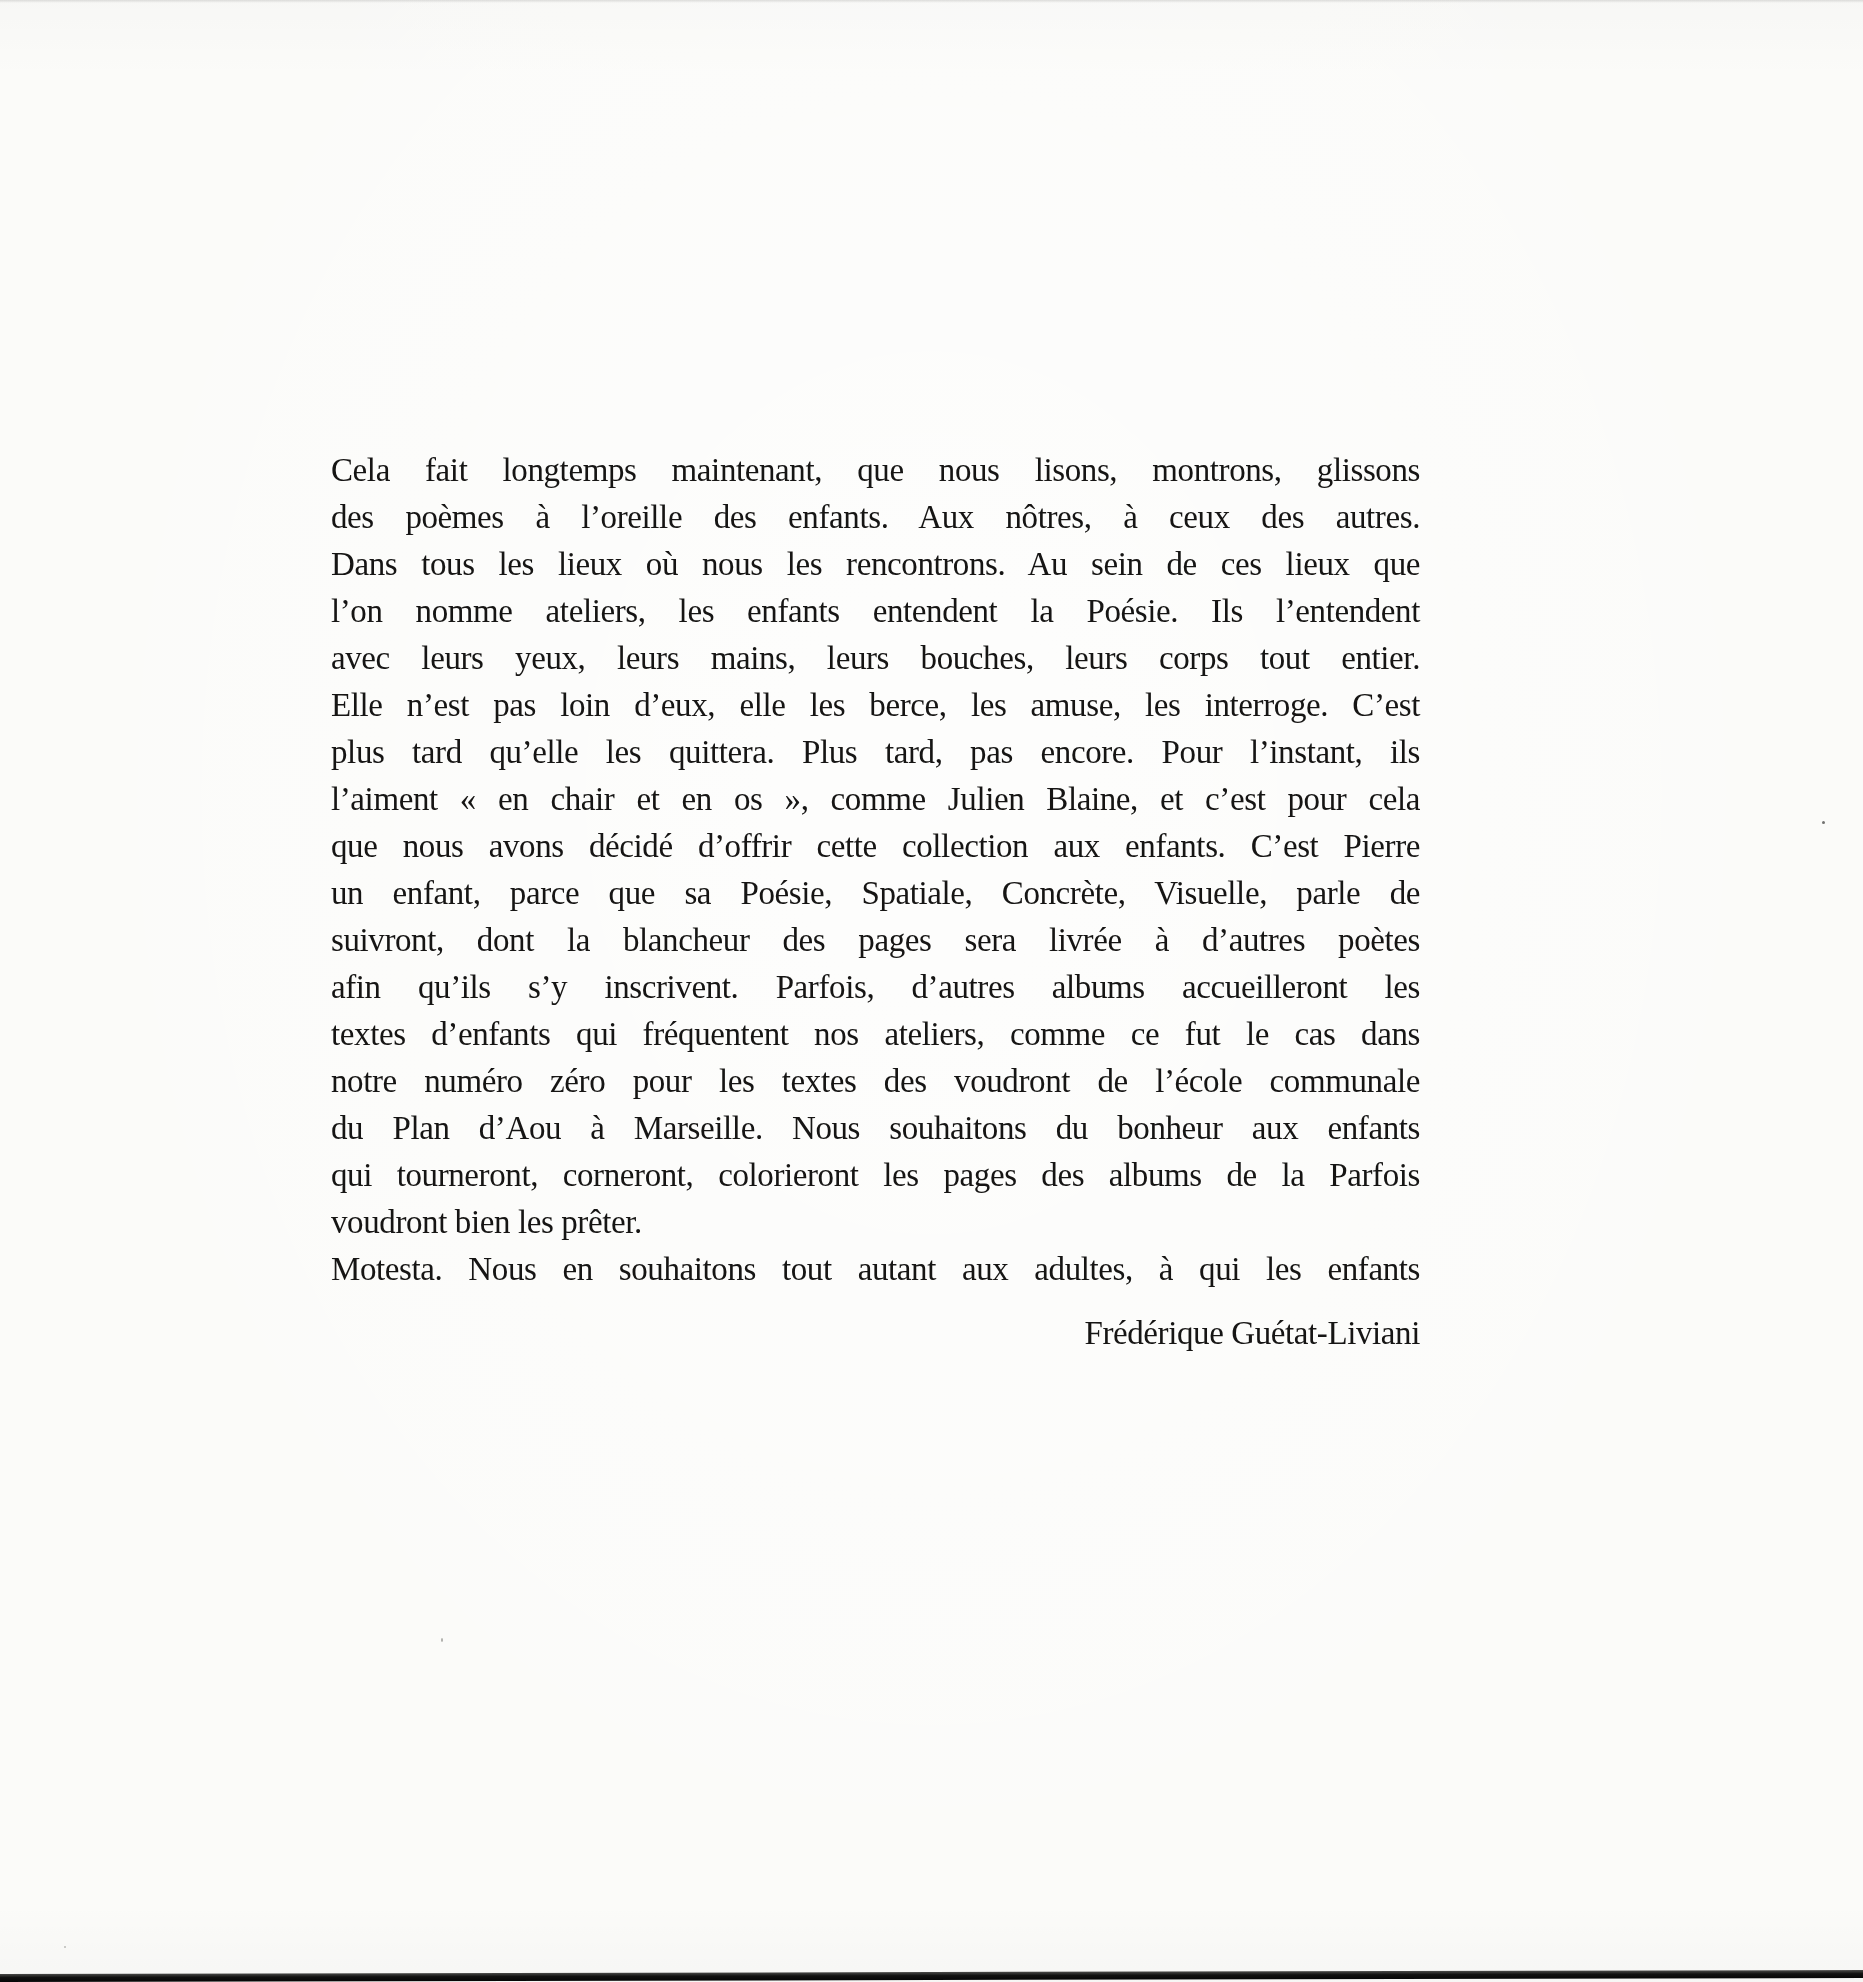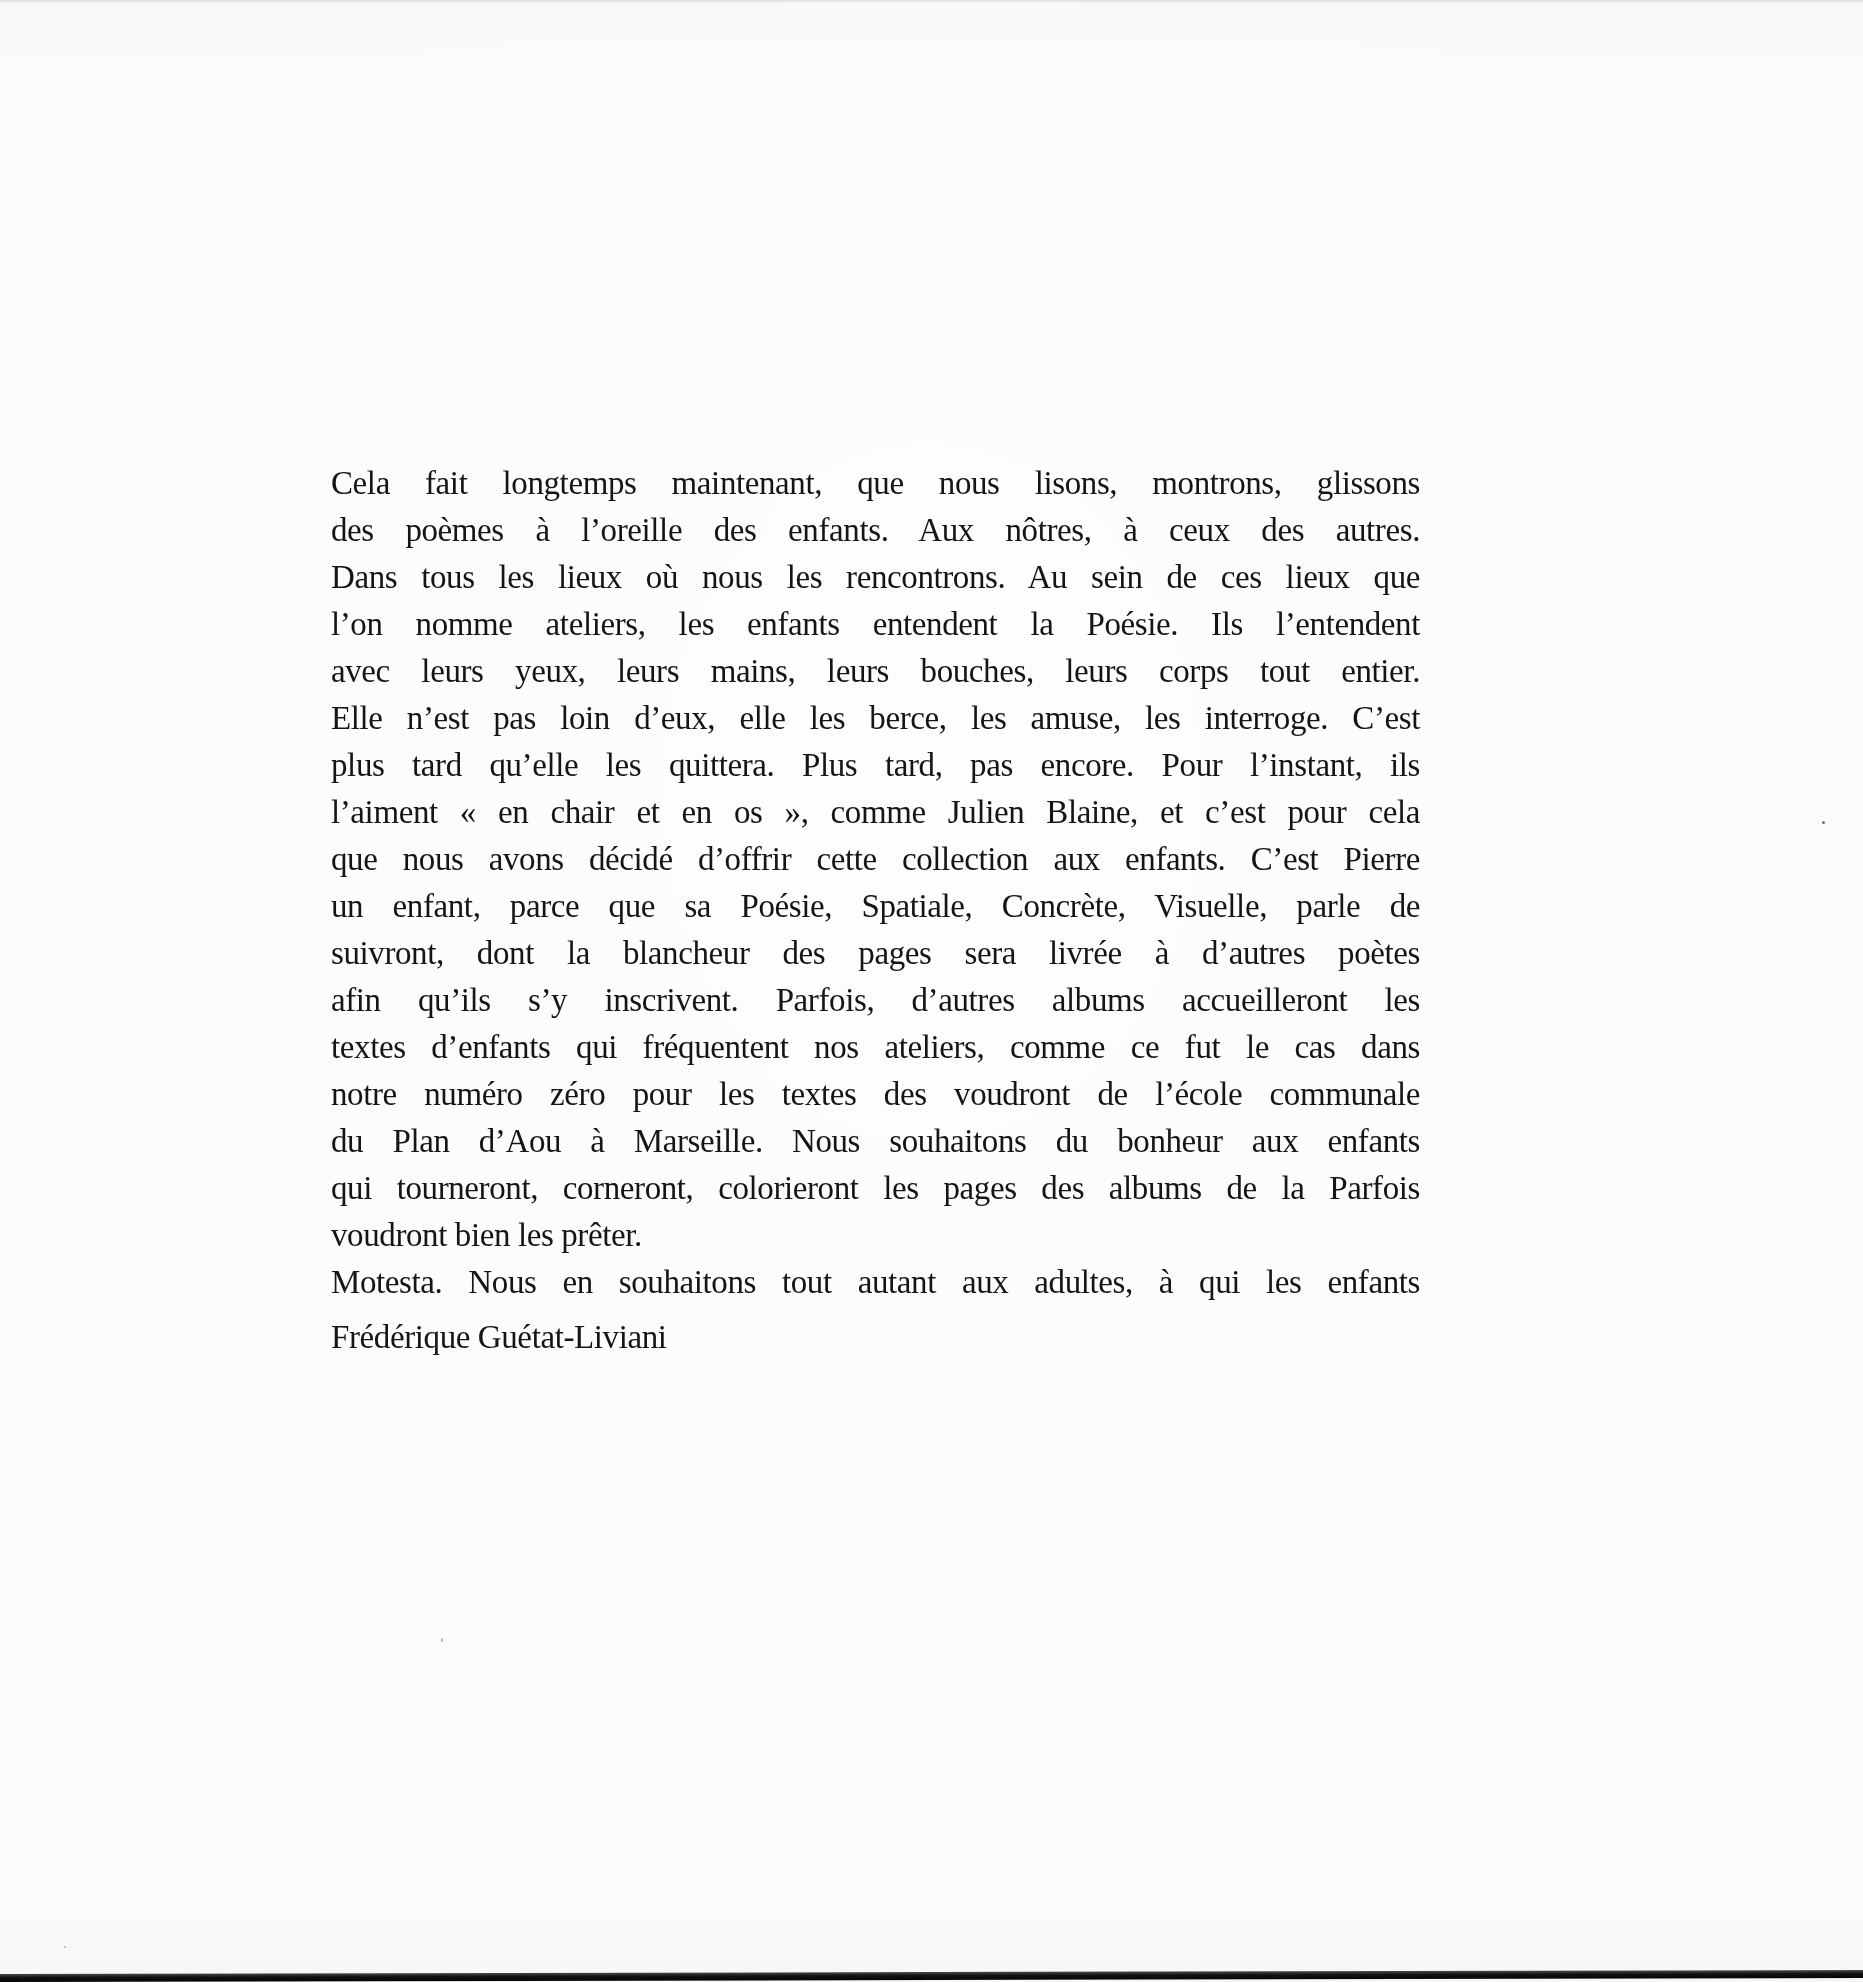--- a/index.html
+++ b/index.html
@@ -25,7 +25,7 @@
   .text-block {
     position: absolute;
     left: 331px;
-    top: 460px;
+    top: 447px;
     width: 1089px;
     color: #161514;
     font-size: 33px;

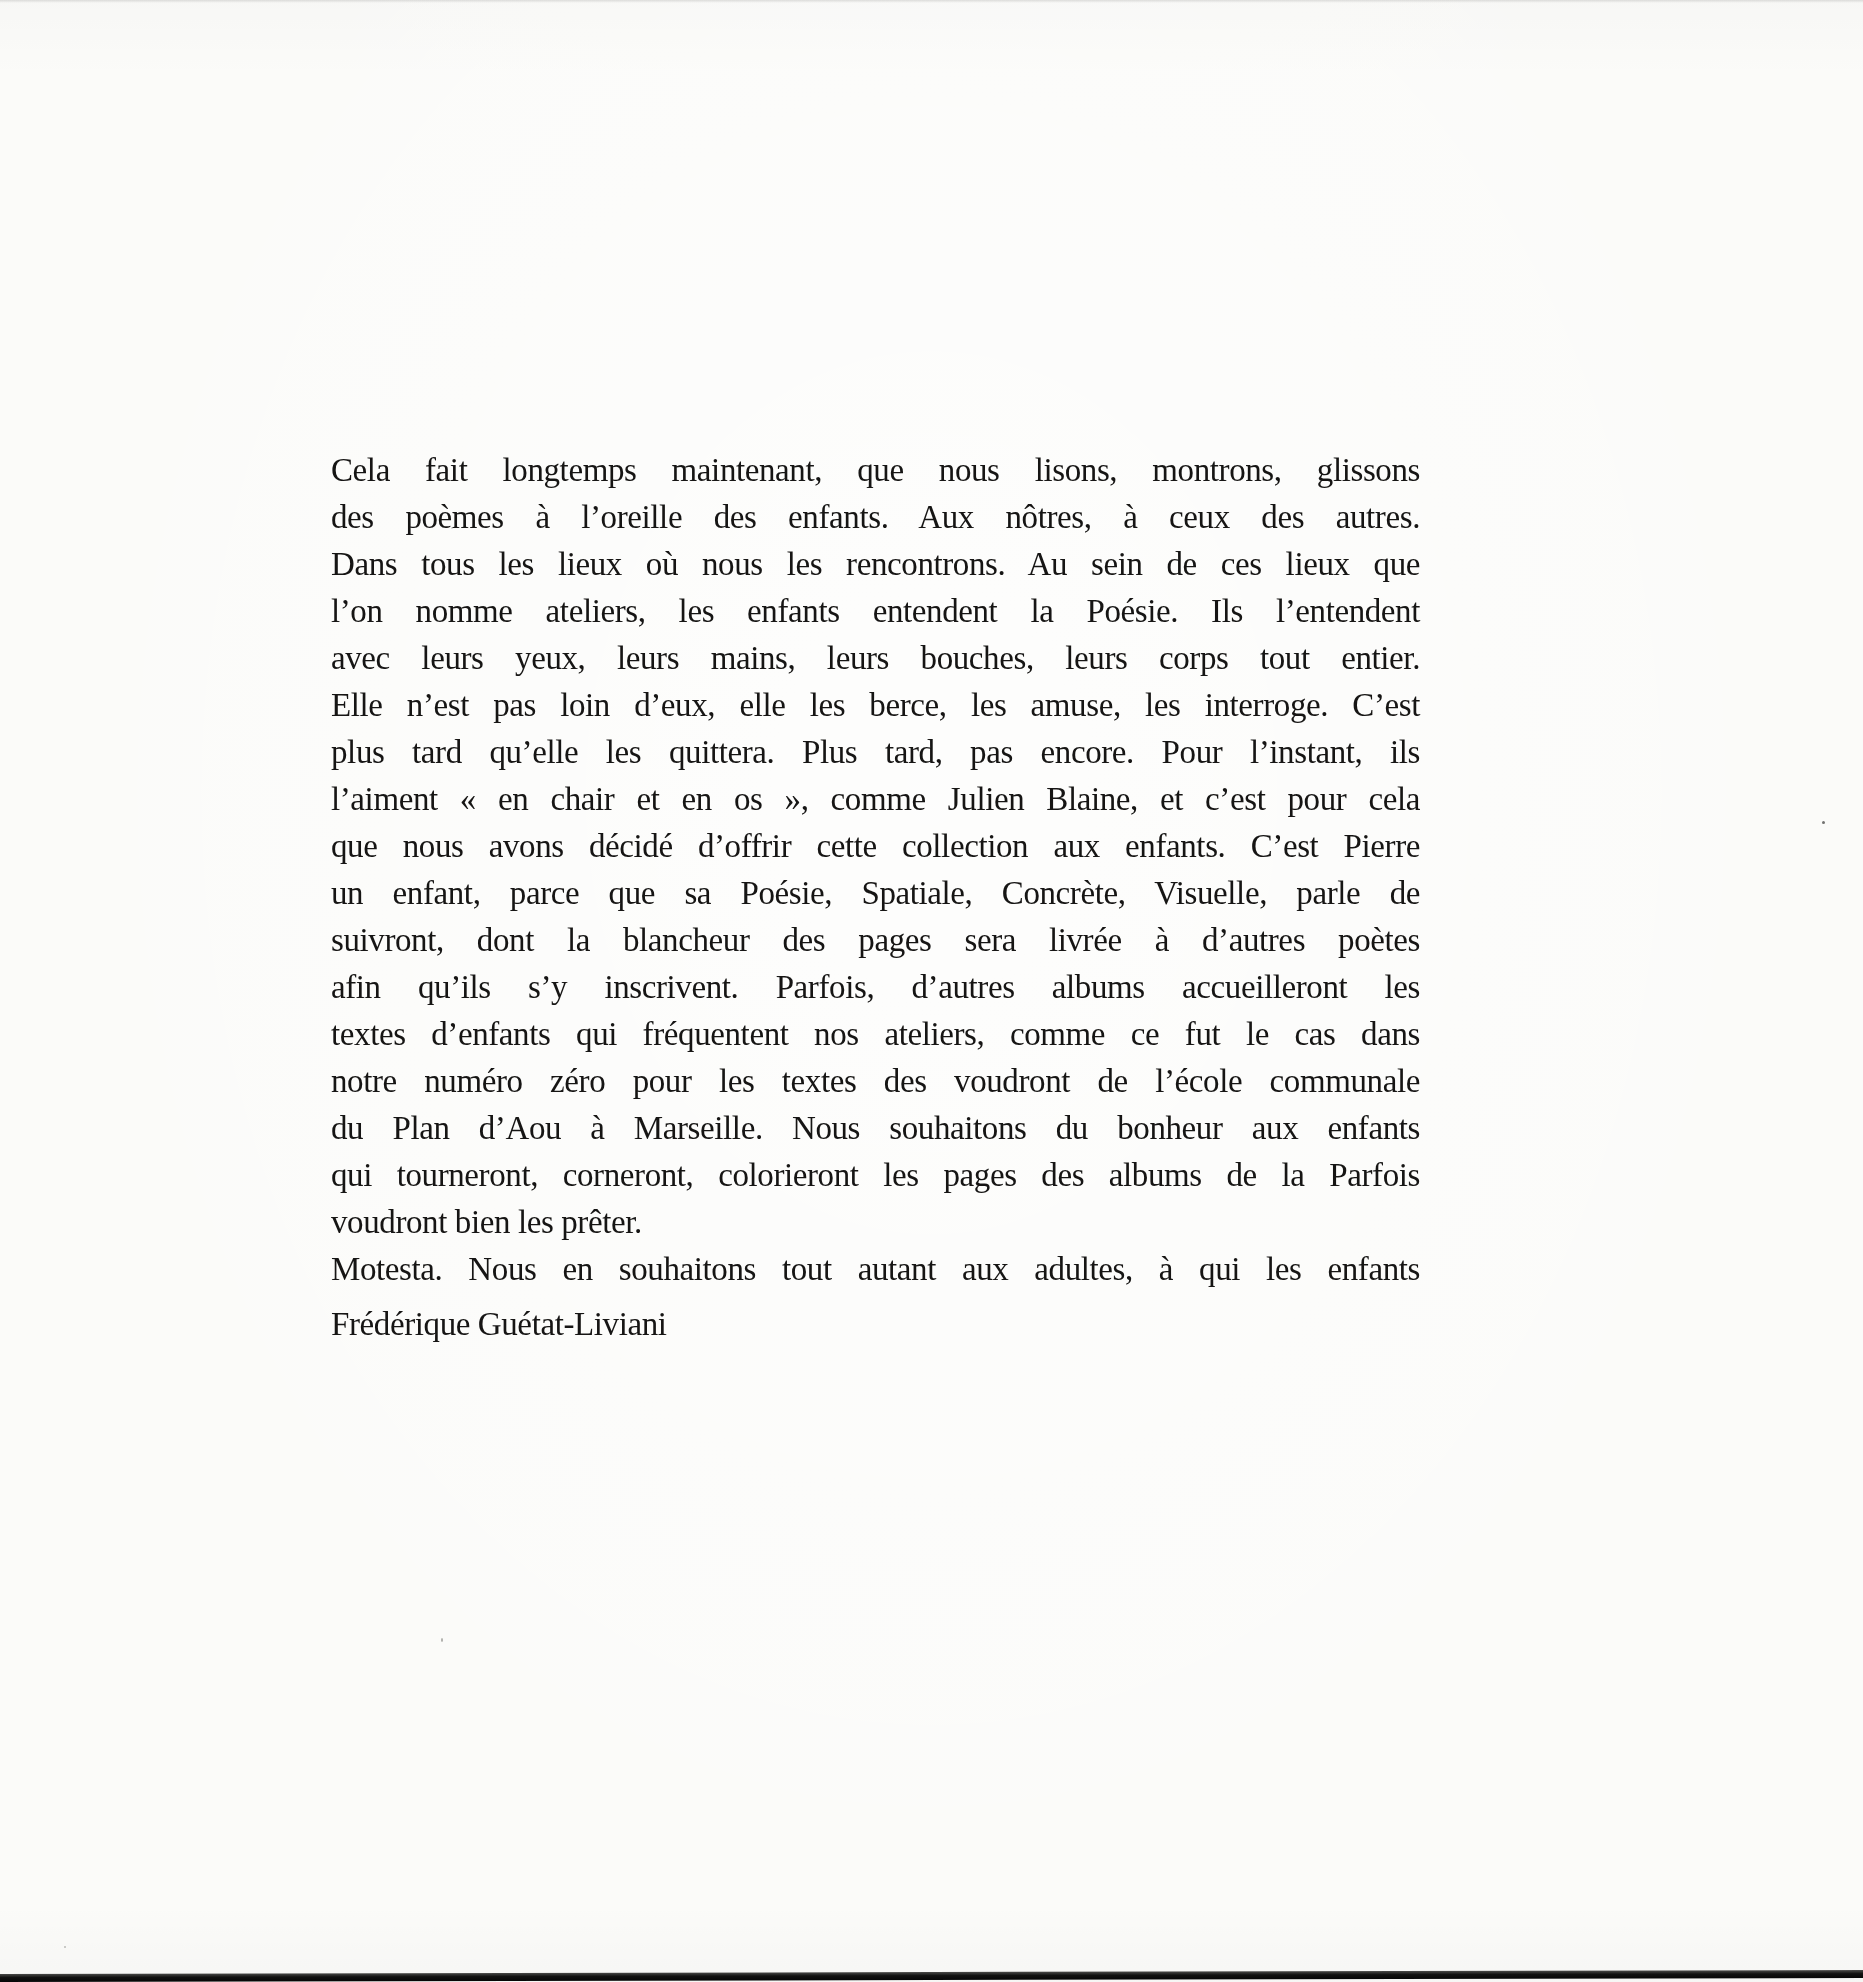--- a/index.html
+++ b/index.html
@@ -41,7 +41,8 @@
     text-align-last: left;
   }
   .signature-line {
-    margin-top: 8px;
+    text-align: right;
+    margin-top: 17px;
   }
   
   .scan-edge-bottom {

